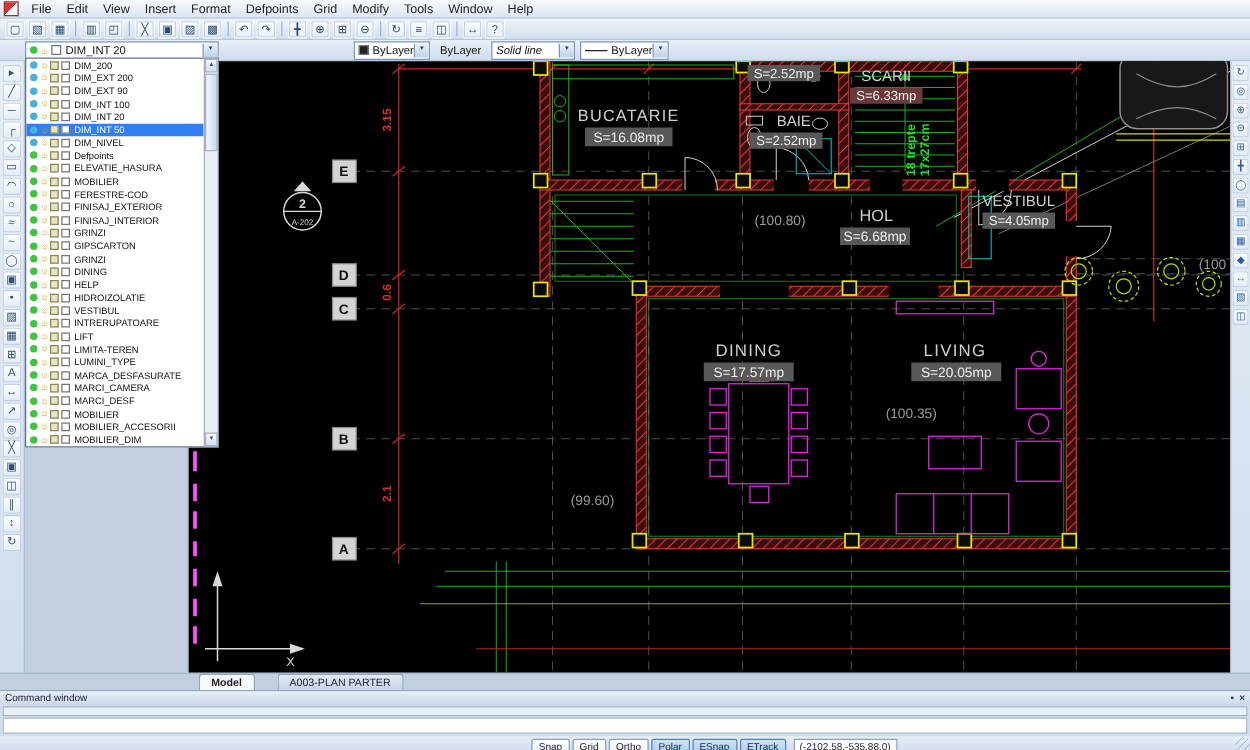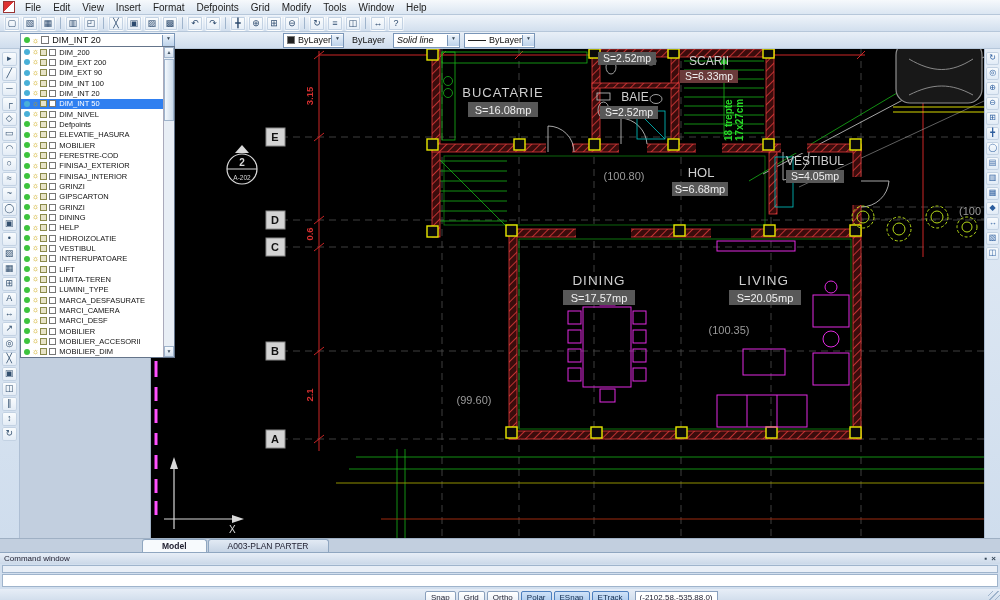--- a/index.html
+++ b/index.html
@@ -47,7 +47,7 @@
   .lscroll .track{flex:1;}
   
   .tabsrow{height:13px;background:#c2cfdf;display:flex;align-items:flex-end;padding-left:142px;border-top:1px solid #9fb0c4;}
-  .tab{font-size:8.5px;padding:0 19px;height:12px;line-height:12px;border:1px solid #8fa6c0;border-bottom:none;border-radius:3px 3px 0 0;background:linear-gradient(#e2eaf4,#c6d4e5);color:#223;margin-right:1px;}
+  .tab{font-size:8.5px;padding:0 9px;height:12px;line-height:12px;border:1px solid #8fa6c0;border-bottom:none;border-radius:3px 3px 0 0;background:linear-gradient(#e2eaf4,#c6d4e5);color:#223;margin-right:1px;margin-left:17px;}
   .tab.active{background:#f7fafd;font-weight:bold;}
   
   .cmd{height:36px;background:#d2dfee;border-top:1px solid #8fa6c0;display:flex;flex-direction:column;justify-content:flex-end;}

